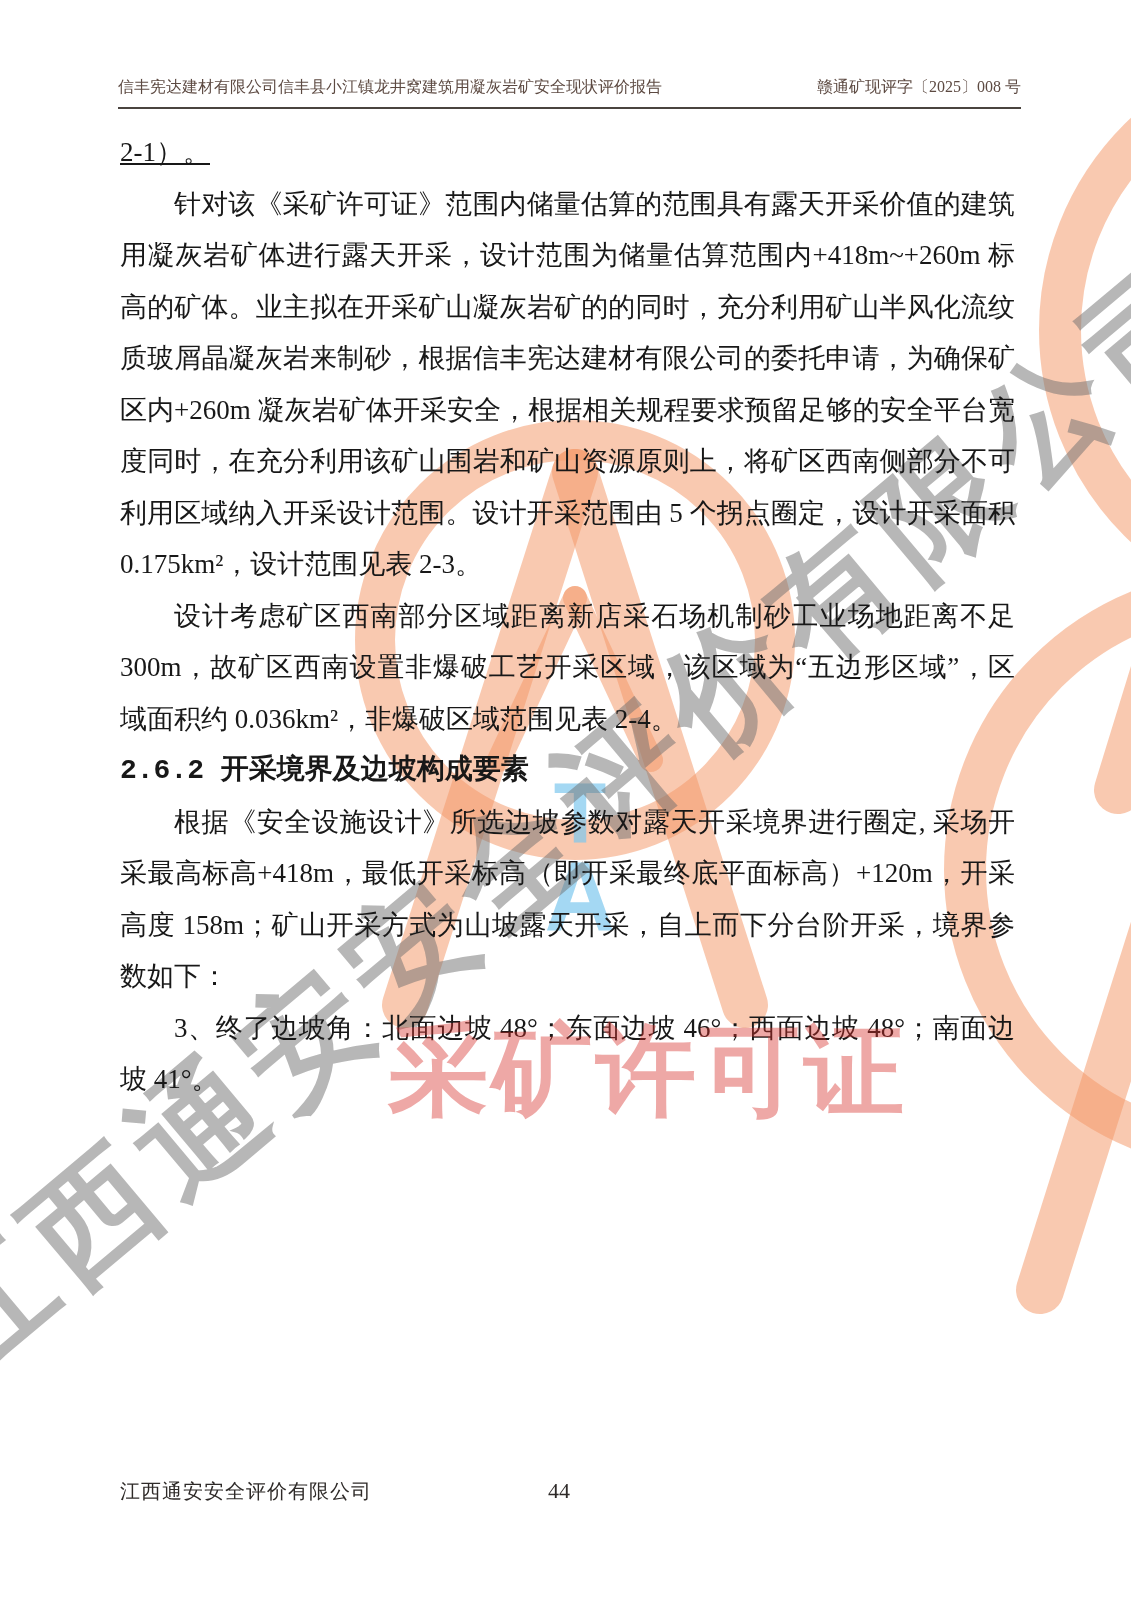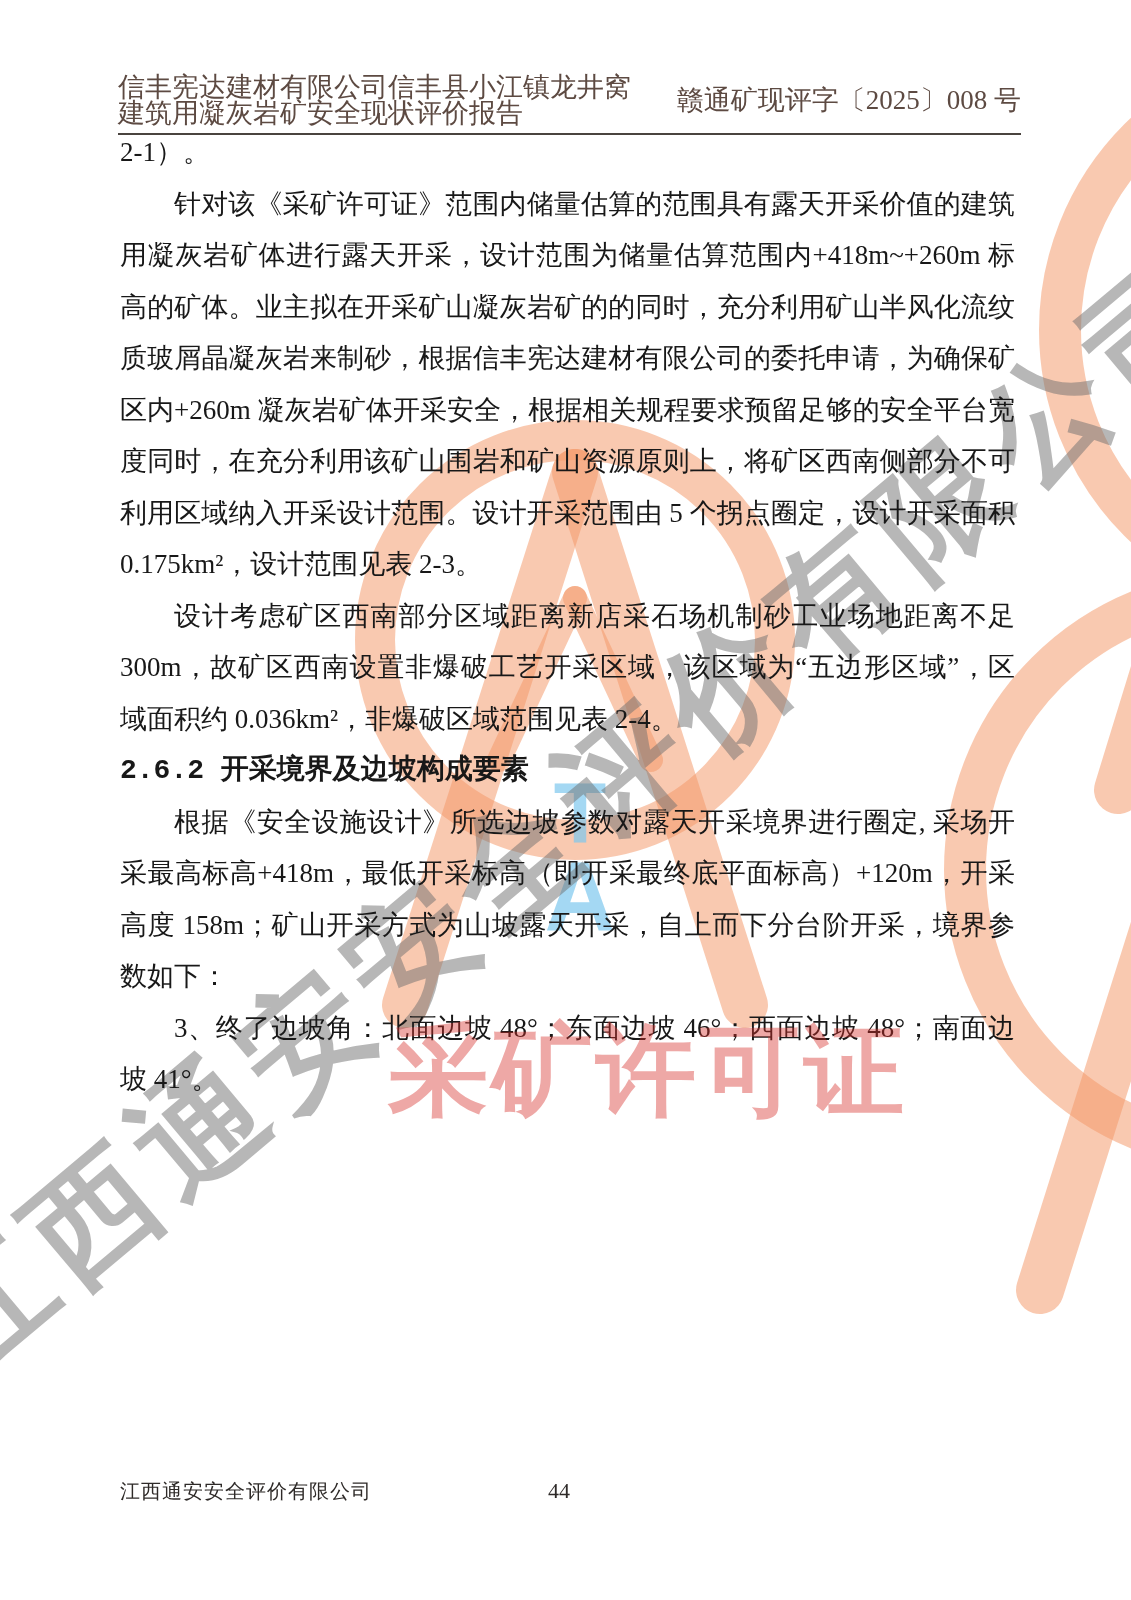--- a/index.html
+++ b/index.html
@@ -14,8 +14,8 @@
   
   .page-header{
     position:absolute;left:118px;right:110px;top:74px;
-    display:flex;justify-content:space-between;align-items:center;
-    font-size:27px;line-height:26px;
+    display:flex;justify-content:space-between;align-items:flex-start;
+    font-size:16px;line-height:26px;
     color:#5d4a42;
     border-bottom:2px solid #4a443f;
     padding-bottom:7px;

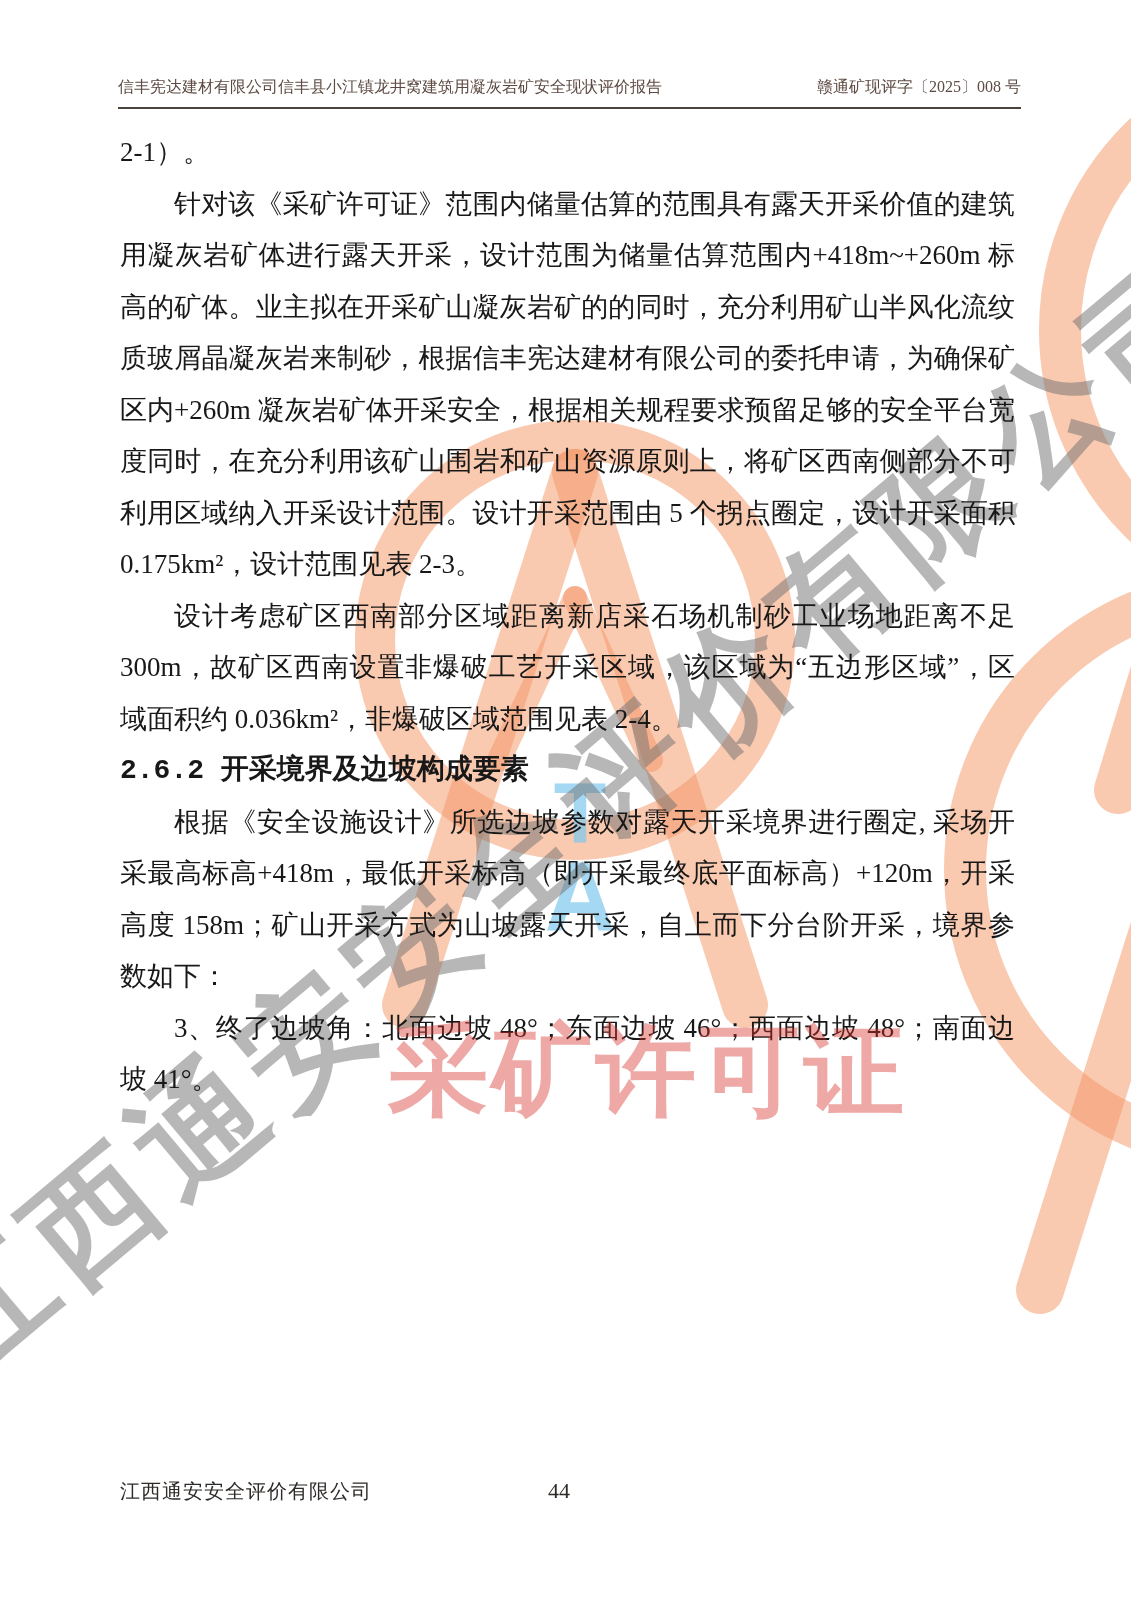--- a/index.html
+++ b/index.html
@@ -31,7 +31,7 @@
   }
   .block{margin:0;}
   .para{text-indent:2em;}
-  .plain{text-indent:0;}
+  .plain{text-indent:0;text-decoration:underline;}
   .heading{
     font-weight:bold;
     font-family:Liberation Mono, monospace;

